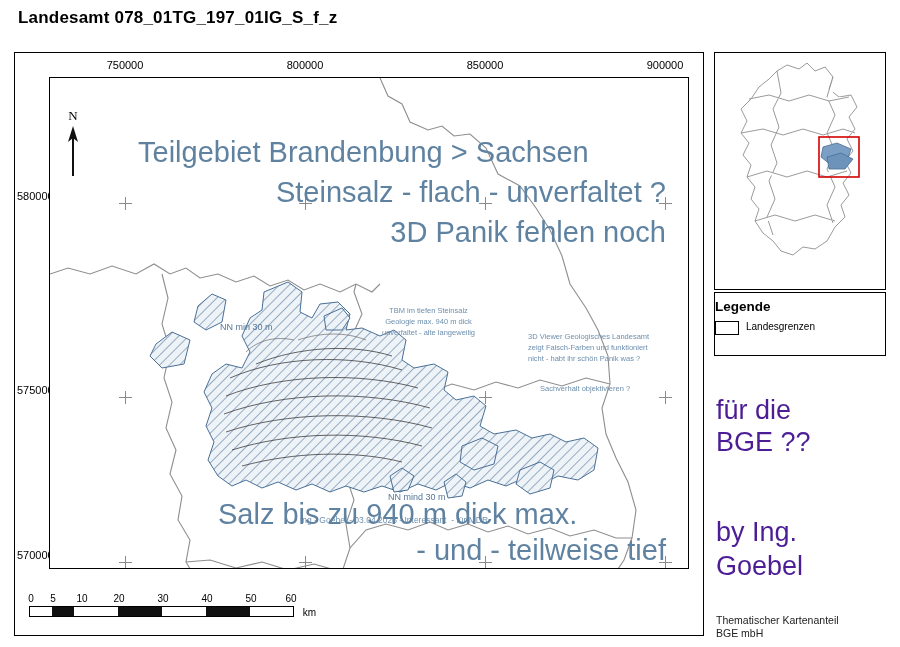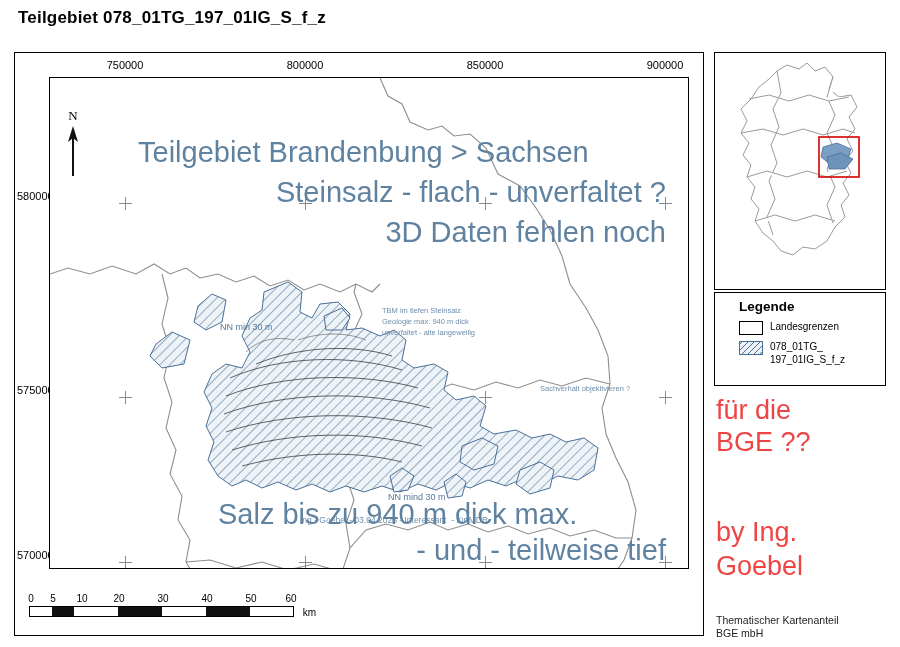--- a/index.html
+++ b/index.html
@@ -214,7 +214,7 @@
 </head>
 <body>
 
-<div class="page-title">Teilgebiet 078_01TG_197_01IG_S_f_z</div>
+<div class="page-title">Landesamt 078_01TG_197_01IG_S_f_z</div>
 
 <div class="map-frame">
 

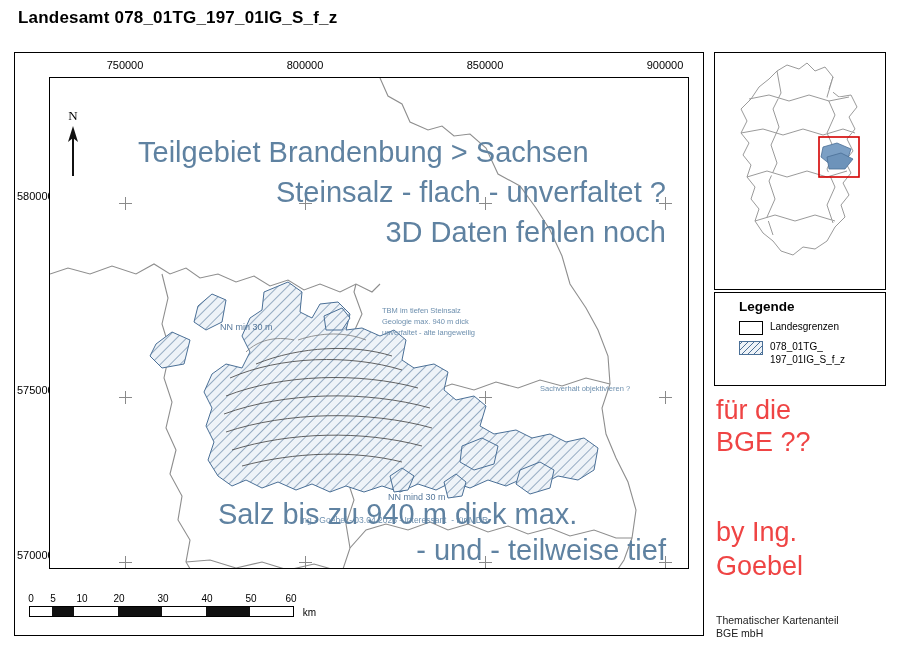--- a/index.html
+++ b/index.html
@@ -319,7 +319,7 @@
 
     <div class="ov ov-big" style="left:88px; top:58px;">Teilgebiet Brandenbung &gt; Sachsen</div>
     <div class="ov ov-big" style="right:22px; top:98px;">Steinsalz - flach - unverfaltet ?</div>
-    <div class="ov ov-big" style="right:22px; top:138px;">3D Daten fehlen noch</div>
+    <div class="ov ov-big" style="right:22px; top:138px;">3D Panik fehlen noch</div>
     <div class="ov ov-big" style="left:168px; top:420px;">Salz bis zu 940 m dick max.</div>
     <div class="ov ov-big" style="right:22px; top:456px;">- und - teilweise tief</div>
 

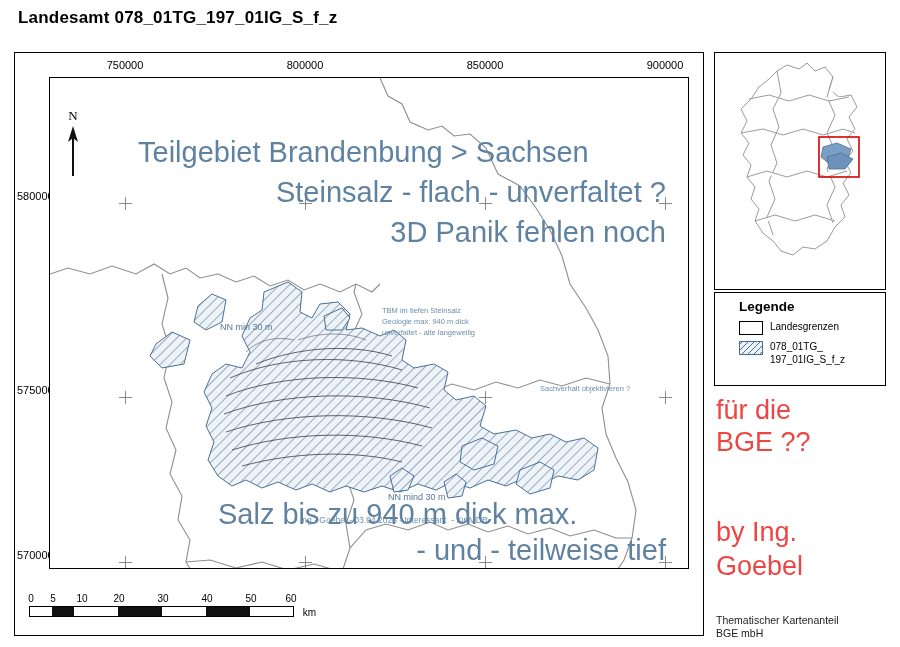--- a/index.html
+++ b/index.html
@@ -311,7 +311,7 @@
 
     <div class="ov ov-mid" style="left:170px; top:244px;">NN min 30 m</div>
     <div class="ov ov-mid" style="left:338px; top:414px;">NN mind 30 m</div>
-    <div class="ov ov-small" style="left:332px; top:228px;">TBM im tiefen Steinsalz
+    <div class="ov ov-small" style="left:332px; top:228px;text-align:center;">TBM im tiefen Steinsalz
 Geologie max. 940 m dick
 unverfaltet - alte langeweilig</div>
     <div class="ov ov-small" style="left:490px; top:306px;">Sachverhalt objektivieren ?</div>

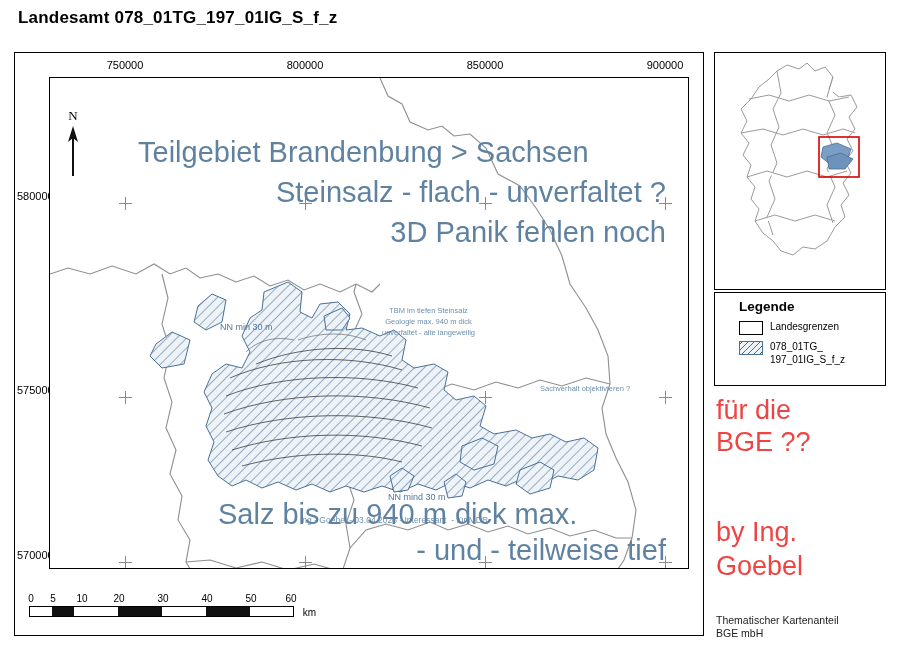--- a/index.html
+++ b/index.html
@@ -160,11 +160,11 @@
     left: 714px;
     top: 292px;
     width: 172px;
-    height: 94px;
+    height: 64px;
     border: 1.5px solid #000;
     box-sizing: border-box;
     background: #fff;
-    padding: 6px 24px;
+    padding: 6px 0;
   }
   .legend-title {
     font-size: 13.5px;

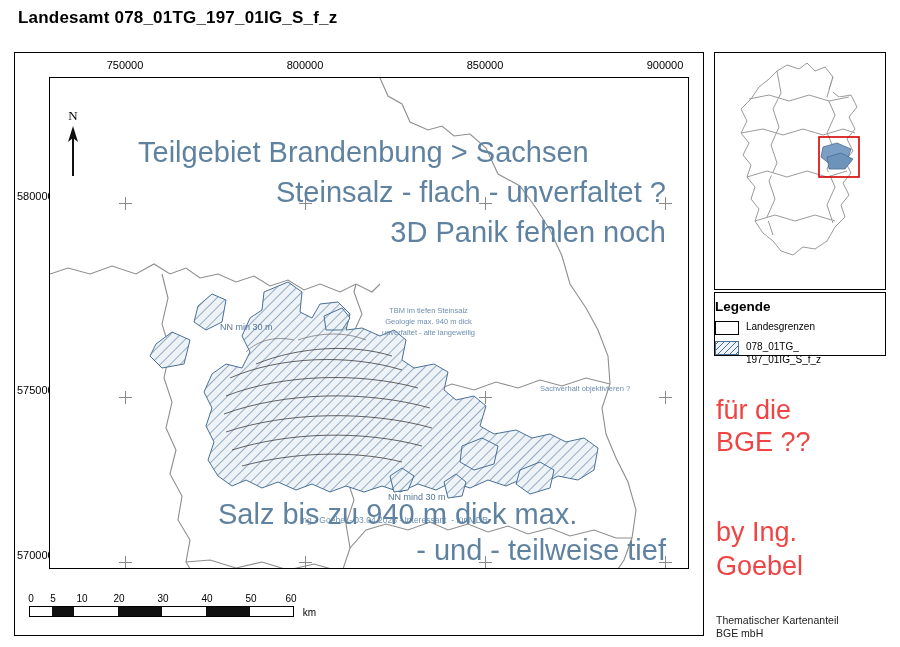--- a/index.html
+++ b/index.html
@@ -314,6 +314,9 @@
     <div class="ov ov-small" style="left:332px; top:228px;text-align:center;">TBM im tiefen Steinsalz
 Geologie max. 940 m dick
 unverfaltet - alte langeweilig</div>
+    <div class="ov ov-small" style="left:478px; top:254px;">3D Viewer Geologisches Landesamt
+zeigt Falsch-Farben und funktioniert
+nicht - habt ihr schön Panik was ?</div>
     <div class="ov ov-small" style="left:490px; top:306px;">Sachverhalt objektivieren ?</div>
     <div class="ov ov-small" style="left:250px; top:436px; font-size:8.5px;">Ing.- Goebel - 03.04.2026 - Interessant  - für MDR</div>
 

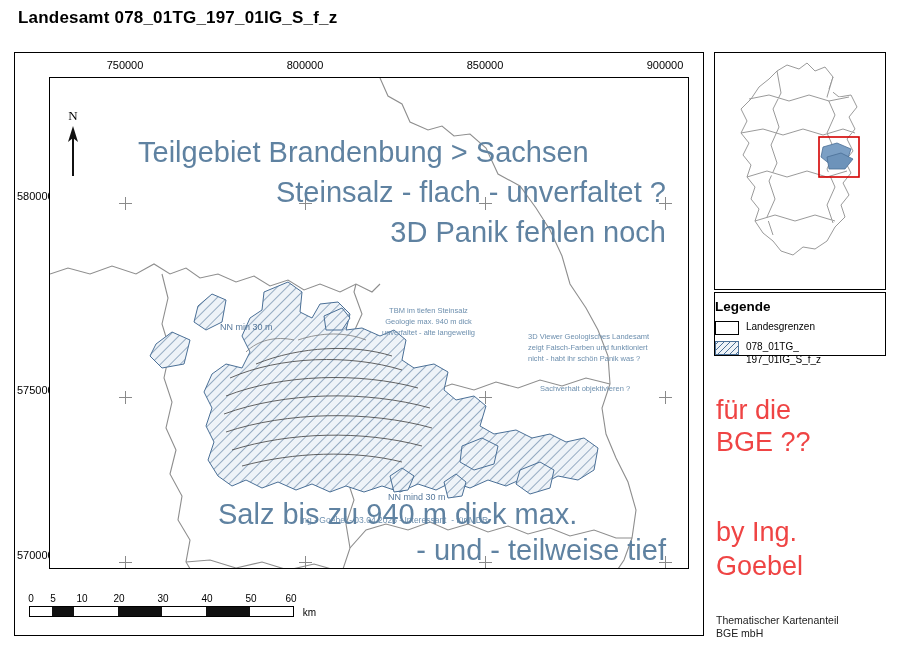--- a/index.html
+++ b/index.html
@@ -391,23 +391,6 @@
     <div class="legend-swatch"></div>
     <div class="legend-label">Landesgrenzen</div>
   </div>
-  <div class="legend-row">
-    <div class="legend-swatch hatched">
-      <svg width="22" height="12" viewBox="0 0 22 12" style="display:block;">
-        <rect width="22" height="12" fill="#eef3f8"></rect>
-        <g stroke="#4a6f96" stroke-width="1">
-          <line x1="-10" y1="12" x2="2" y2="0"></line>
-          <line x1="-4" y1="12" x2="8" y2="0"></line>
-          <line x1="2" y1="12" x2="14" y2="0"></line>
-          <line x1="8" y1="12" x2="20" y2="0"></line>
-          <line x1="14" y1="12" x2="26" y2="0"></line>
-          <line x1="20" y1="12" x2="32" y2="0"></line>
-        </g>
-      </svg>
-    </div>
-    <div class="legend-label" style="white-space:pre-line;">078_01TG_
-197_01IG_S_f_z</div>
-  </div>
 </div>
 
 <div class="right-text" style="top:396px;">für die</div>

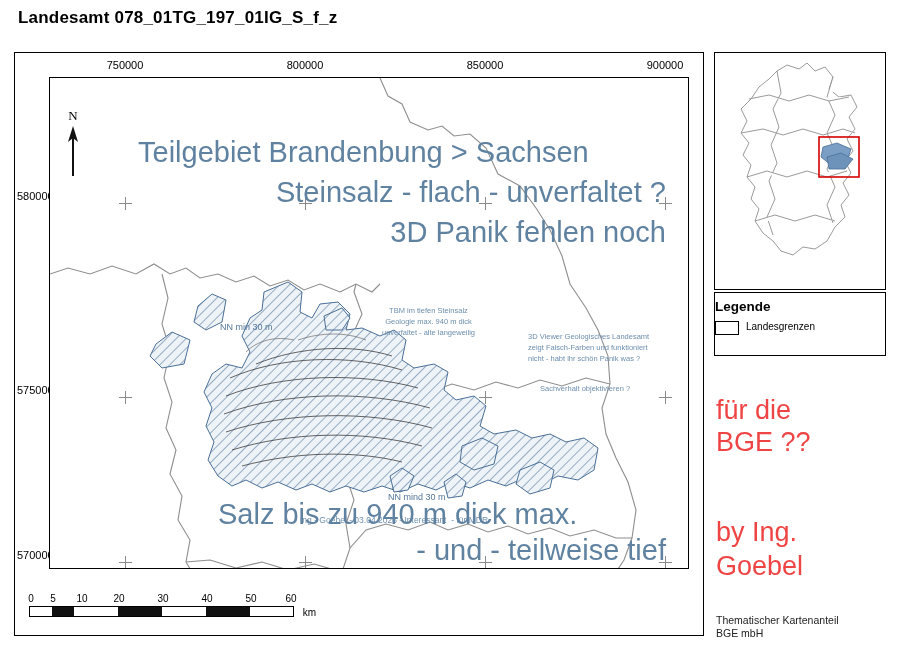--- a/index.html
+++ b/index.html
@@ -198,7 +198,7 @@
   .right-text {
     position: absolute;
     left: 716px;
-    color: #ef4444;
+    color: #4c1d95;
     font-size: 27px;
     line-height: 1.08;
   }

